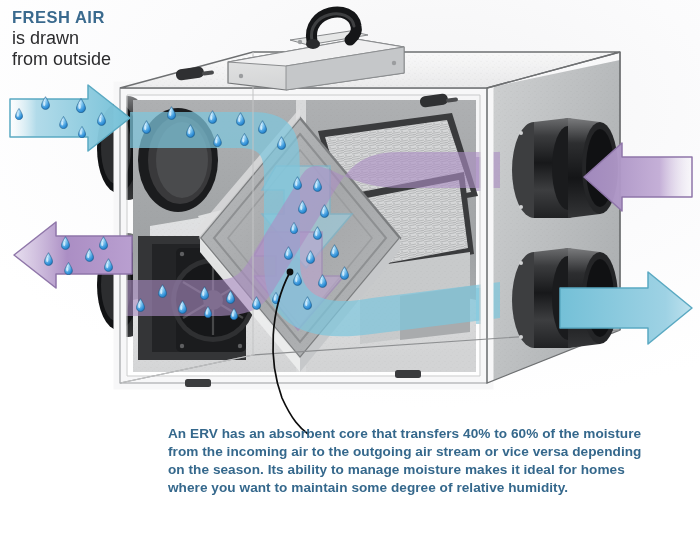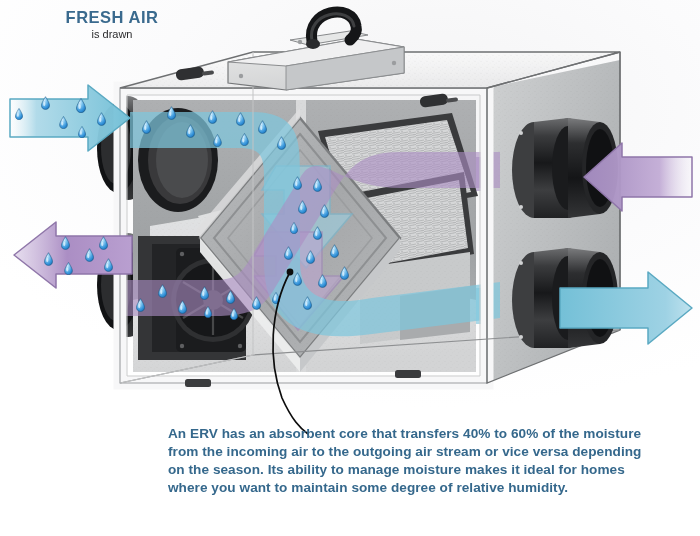--- a/index.html
+++ b/index.html
@@ -20,7 +20,6 @@
   .hdr{
     position:absolute;left:12px;top:8px;width:200px;z-index:40;
     line-height:1.16;
-    text-align:center;
   }
   .hdr-title{
     font-size:16.5px;font-weight:bold;letter-spacing:.5px;color:#3a6a8e;

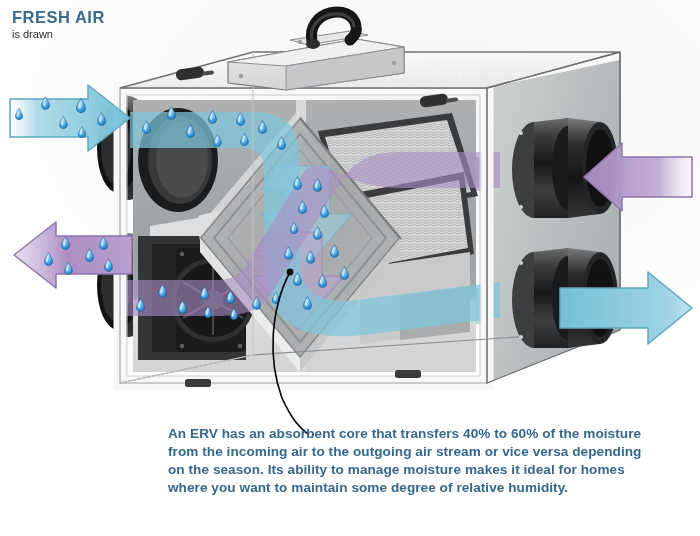--- a/index.html
+++ b/index.html
@@ -26,7 +26,7 @@
     margin:0 0 1px 0;
   }
   .hdr-sub{
-    font-size:11px;font-weight:400;color:#2b2b2d;margin:0;
+    font-size:18px;font-weight:400;color:#2b2b2d;margin:0;
   }
   .caption{
     position:absolute;left:168px;top:425px;width:478px;z-index:40;

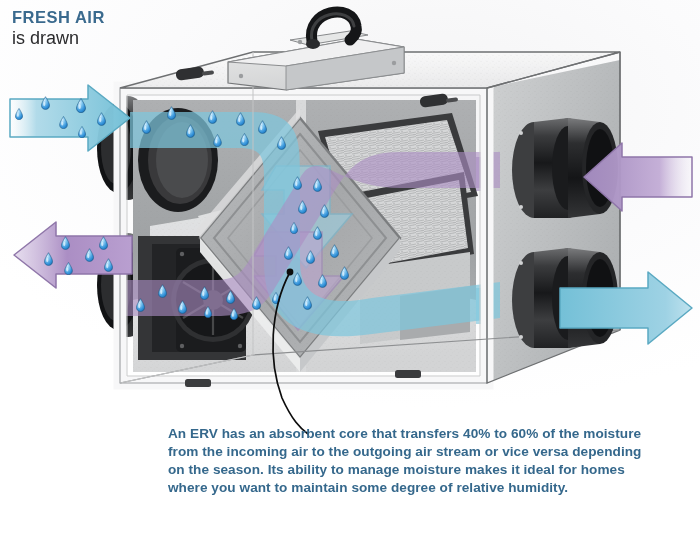--- a/index.html
+++ b/index.html
@@ -398,6 +398,7 @@
   <div class="hdr">
     <div class="hdr-title">FRESH AIR</div>
     <div class="hdr-sub">is drawn</div>
+    <div class="hdr-sub">from outside</div>
   </div>
 
   <div class="caption">An ERV has an absorbent core that transfers 40% to 60% of the moisture from the incoming air to the outgoing air stream or vice versa depending on the season. Its ability to manage moisture makes it ideal for homes where you want to maintain some degree of relative humidity.</div>

